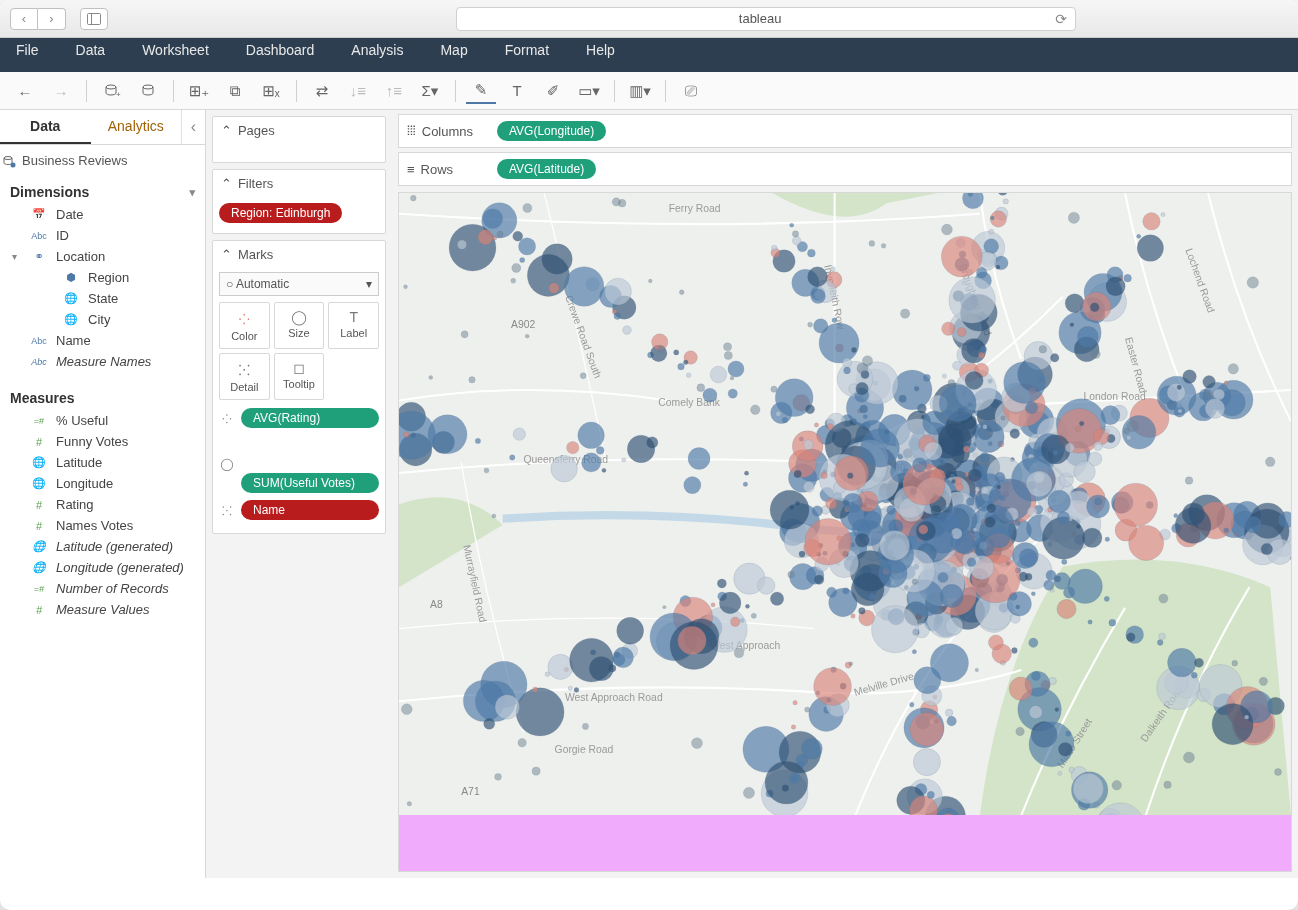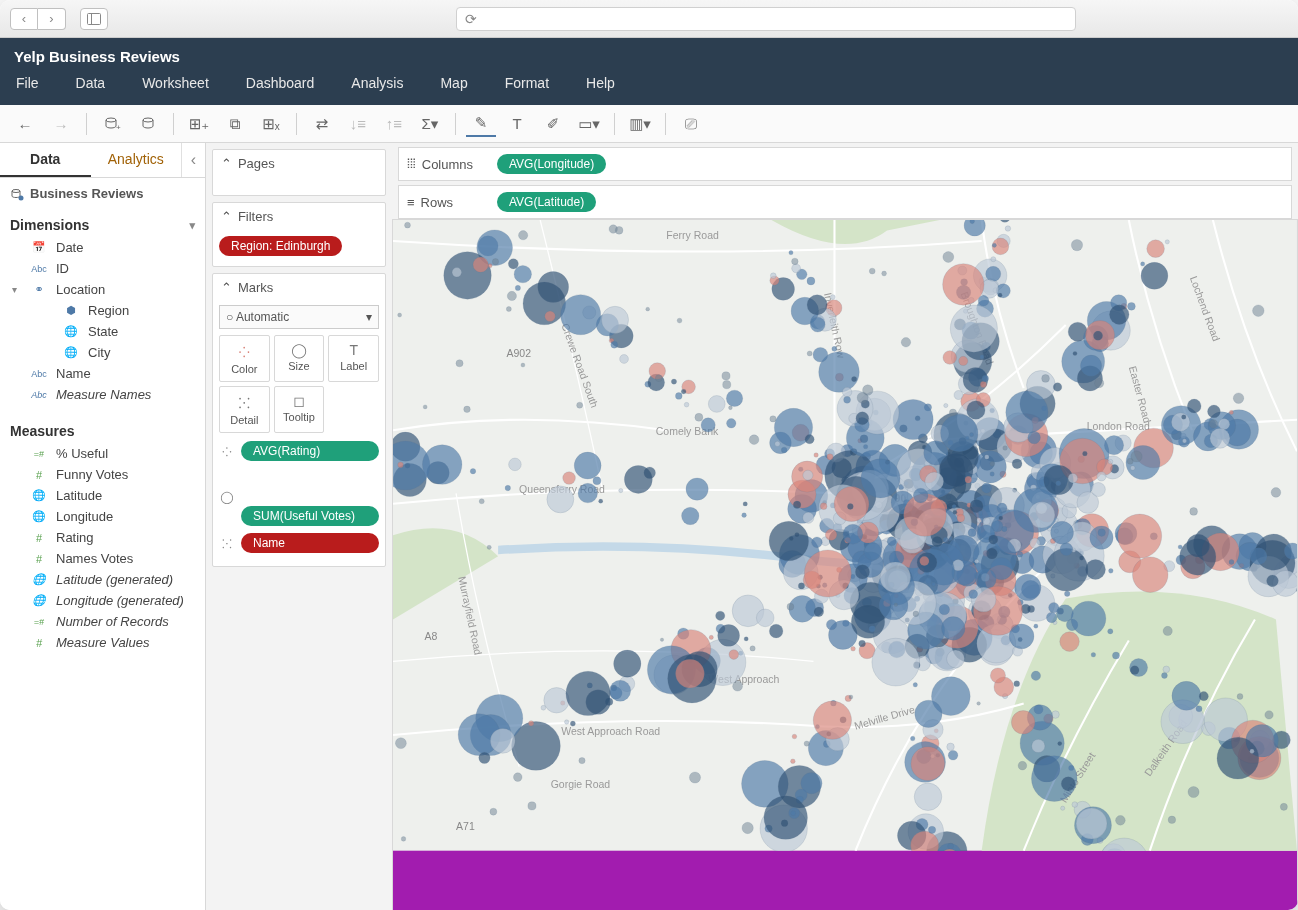--- a/index.html
+++ b/index.html
@@ -91,6 +91,7 @@
       </svg>
   </div>
   <div class="url-bar">
+    <span class="url-text">tableau</span>
     <span class="reload">⟳</span>
   </div>
 </div>

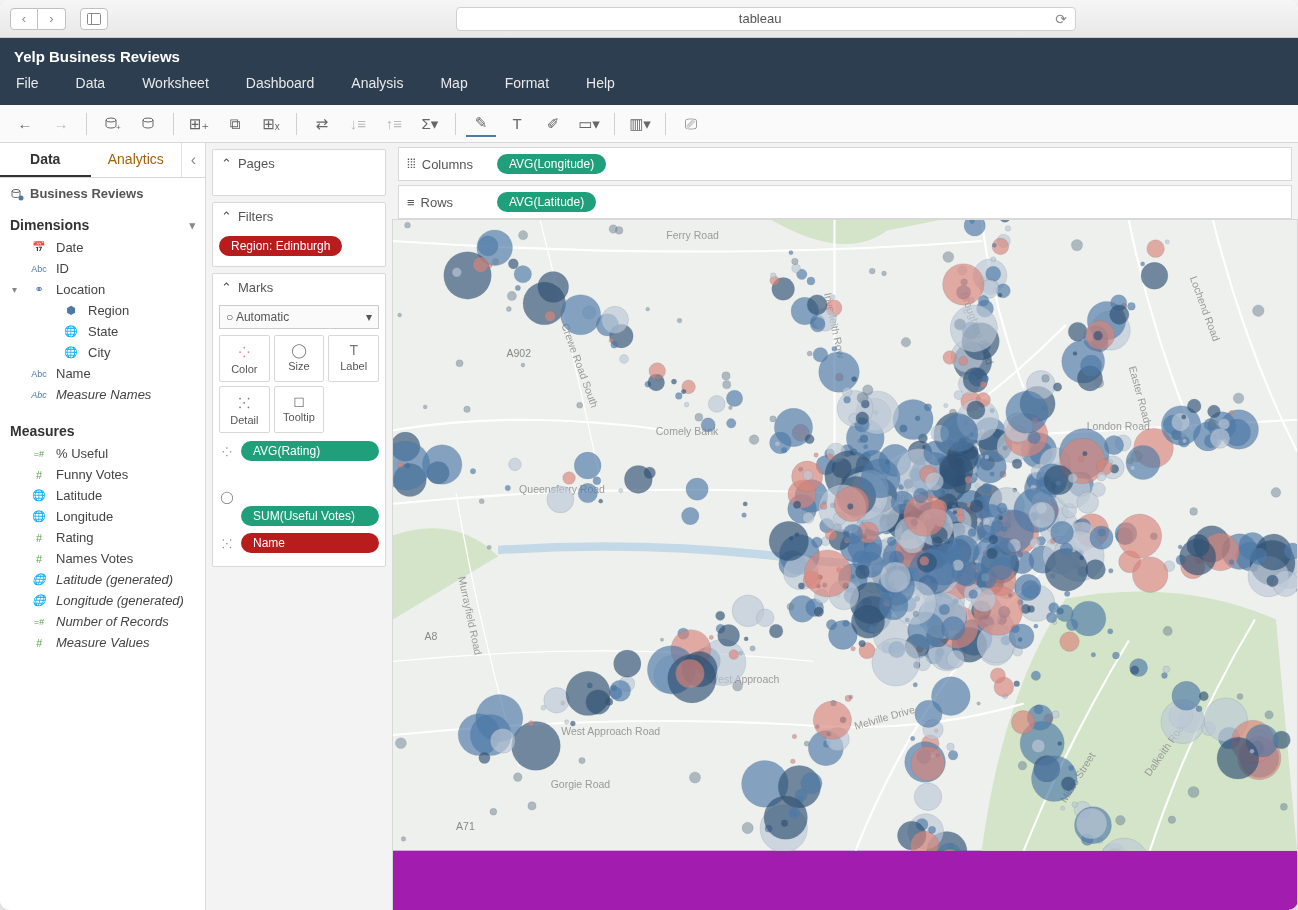--- a/index.html
+++ b/index.html
@@ -97,7 +97,6 @@
 </div>
 
 <div class="app-header">
-  <div class="app-title">Yelp Business Reviews</div>
   <div class="menu-bar">
     <div class="menu-item">File</div>
     <div class="menu-item">Data</div>

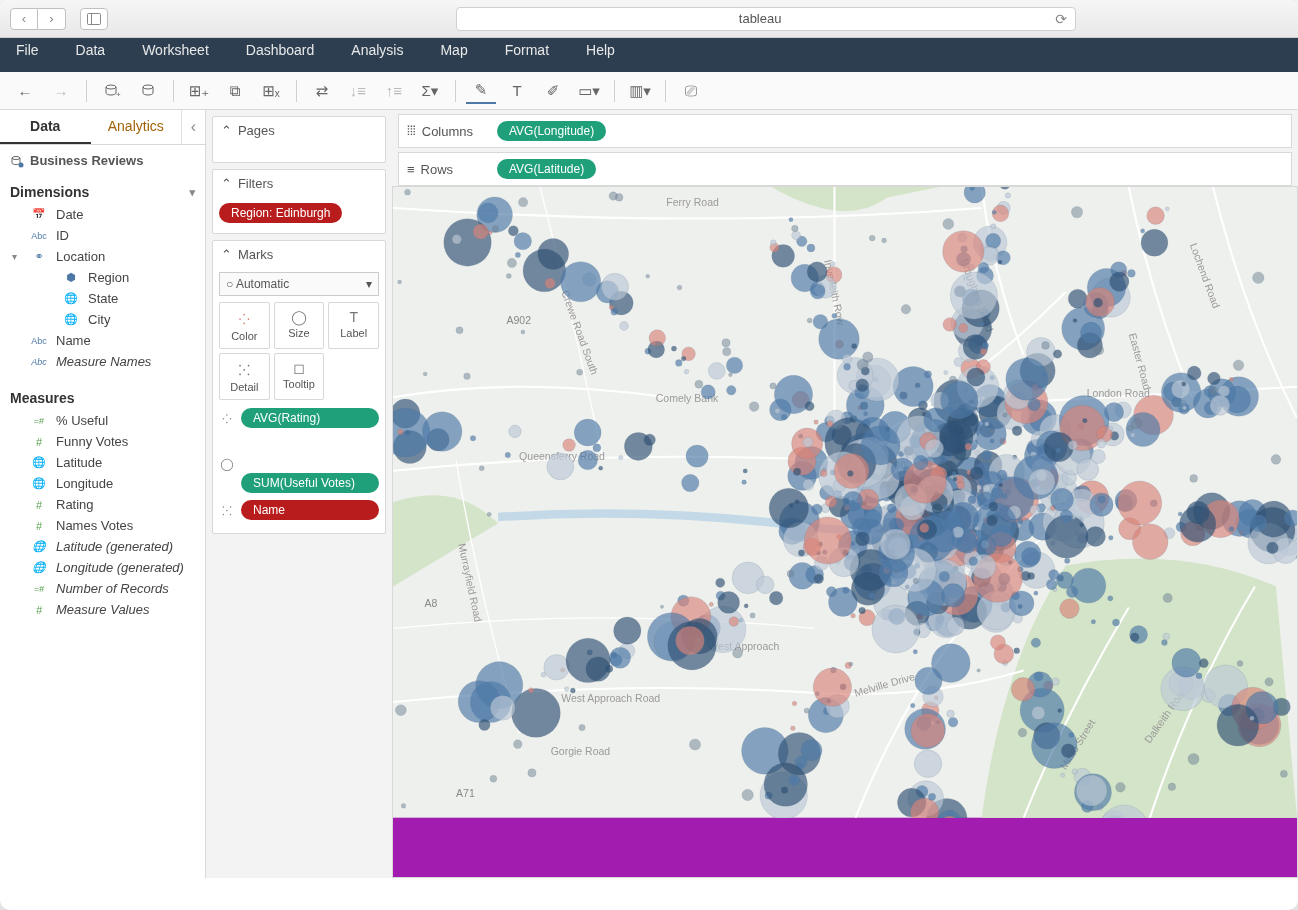--- a/index.html
+++ b/index.html
@@ -35,7 +35,7 @@
 .tab { flex: 1; padding: 8px 10px; font-size: 14px; color: #a16207; text-align: center; cursor: pointer; }
 .tab.active { font-weight: 600; color: #333; border-bottom: 2px solid #333; }
 .collapse-btn { width: 24px; display: flex; align-items: center; justify-content: center; color: #888; border-left: 1px solid #e0e0e0; }
-.datasource { padding: 8px 10px; font-size: 13px; color: #555; display: flex; align-items: center; gap: 6px; font-weight: bold; }
+.datasource { padding: 8px 2px; font-size: 13px; color: #555; display: flex; align-items: center; gap: 6px; }
 .ds-icon { width: 14px; height: 14px; }
 .section-head { padding: 8px 10px 4px; font-size: 14px; font-weight: 600; color: #333; display: flex; justify-content: space-between; align-items: center; }
 .field-list { padding: 0 4px 10px; }

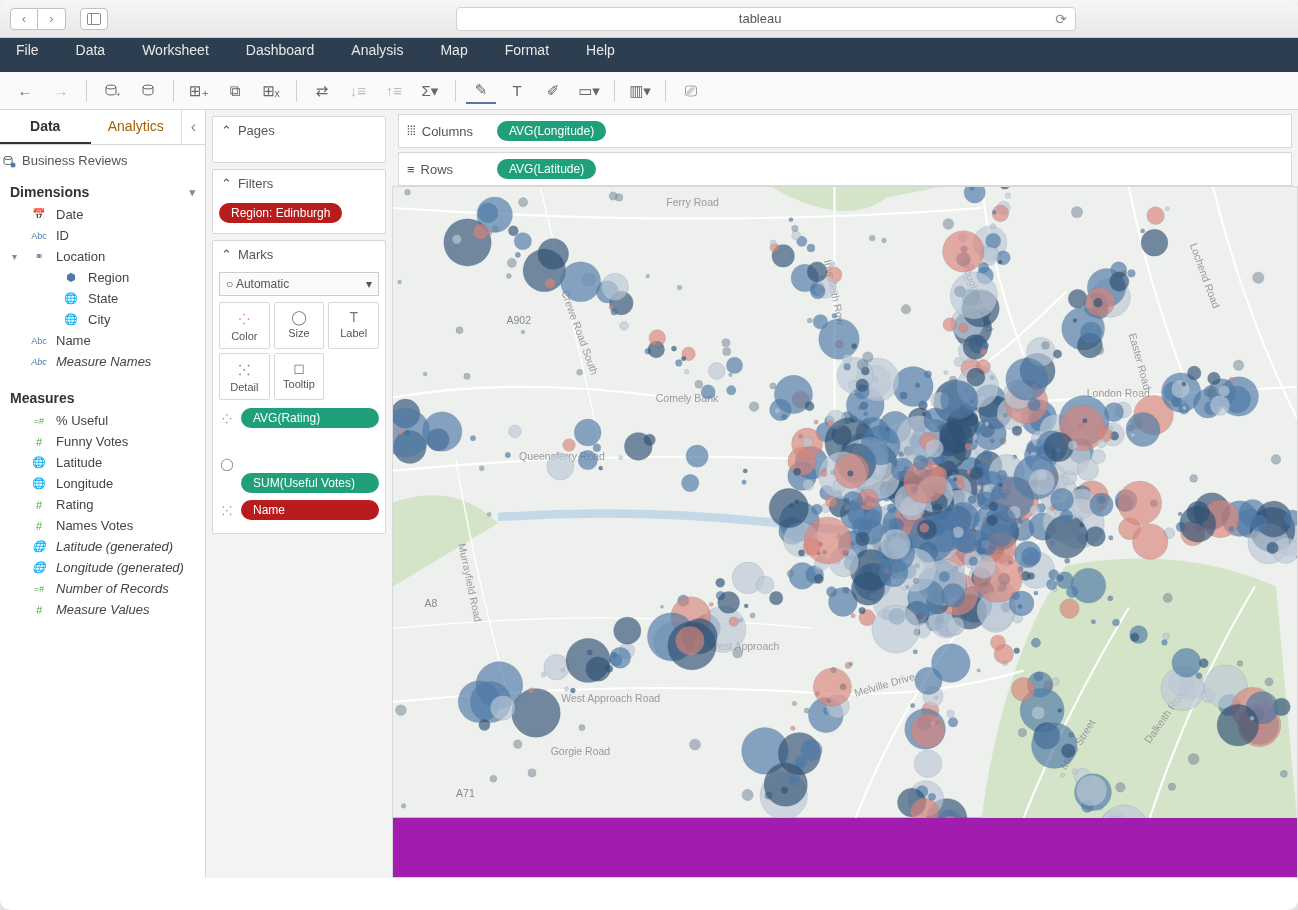--- a/index.html
+++ b/index.html
@@ -67,7 +67,7 @@
 .viz-area { flex: 1; display: flex; flex-direction: column; background: #f3f3f3; }
 .shelf { display: flex; align-items: center; background: #fff; border: 1px solid #d8d8d8; margin: 4px 6px 0; padding: 4px 8px; gap: 10px; }
 .shelf-label { font-size: 13px; color: #555; width: 80px; display: flex; align-items: center; gap: 6px; }
-.viz { flex: 1; background: #a21caf; border: 1px solid #d8d8d8; position: relative; overflow: hidden; }
+.viz { flex: 1; margin: 6px; background: #f0abfc; border: 1px solid #d8d8d8; position: relative; overflow: hidden; }
 .map-bg { position: absolute; inset: 0; }
 .road { stroke: #fff; stroke-width: 2; fill: none; }
 .road.thin { stroke-width: 1.2; }

